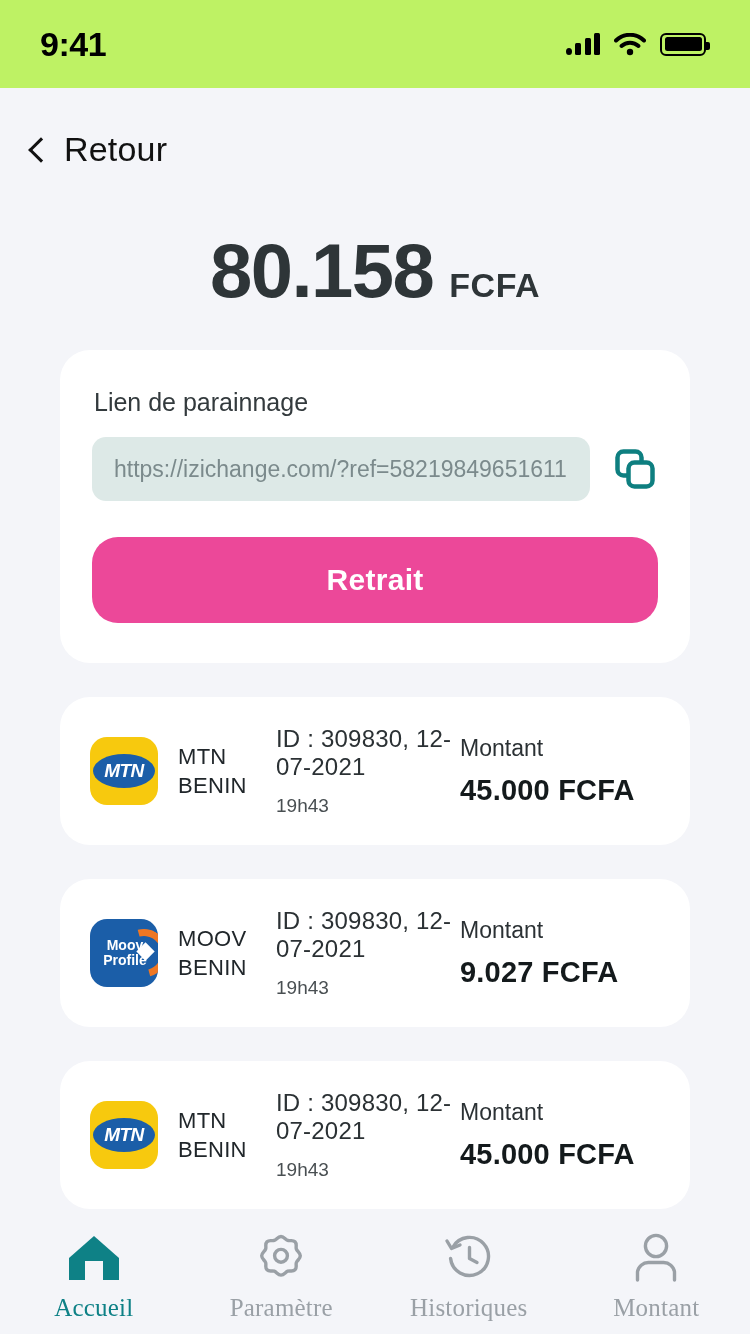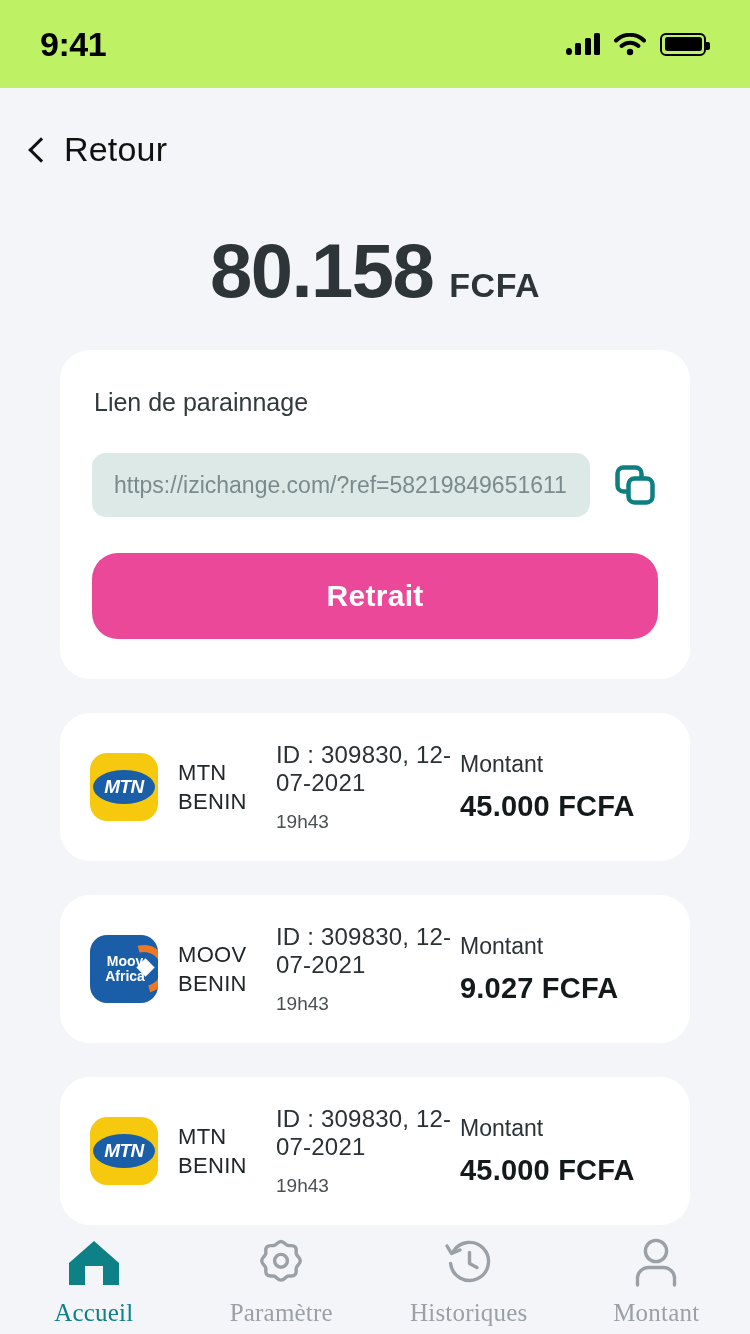--- a/index.html
+++ b/index.html
@@ -83,7 +83,7 @@
   }
   .referral-card { padding:38px 32px 40px; }
   .field-label {
-    font-size:25px; color:#333a3d; margin-bottom:36px; padding-left:2px;
+    font-size:25px; color:#333a3d; margin-bottom:20px; padding-left:2px;
   }
   .link-row { display:flex; align-items:center; gap:22px; }
   .link-input {

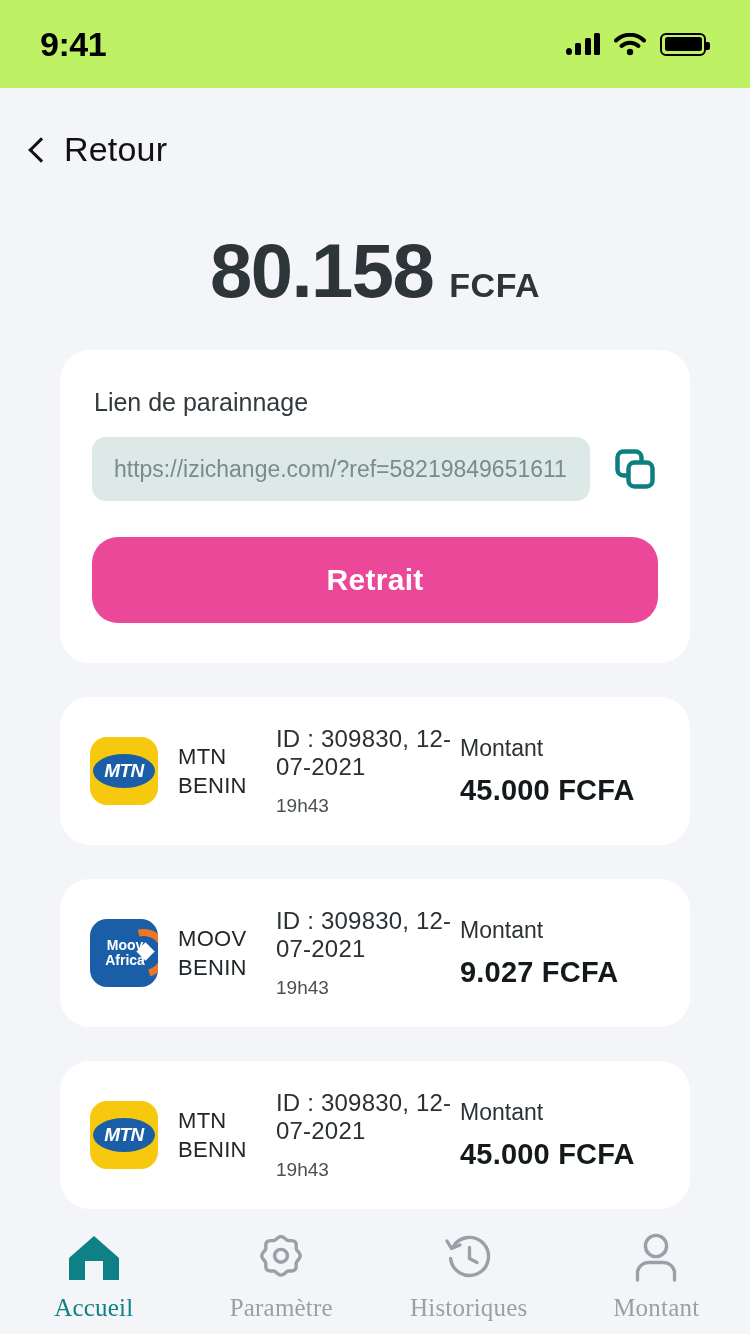--- a/index.html
+++ b/index.html
@@ -267,7 +267,7 @@
         <div class="diamond"></div>
         <div class="mtxt">
           <div>Moov</div>
-          <div>Africa</div>
+          <div>Profile</div>
         </div>
       </div>
       <div class="tx-name">

